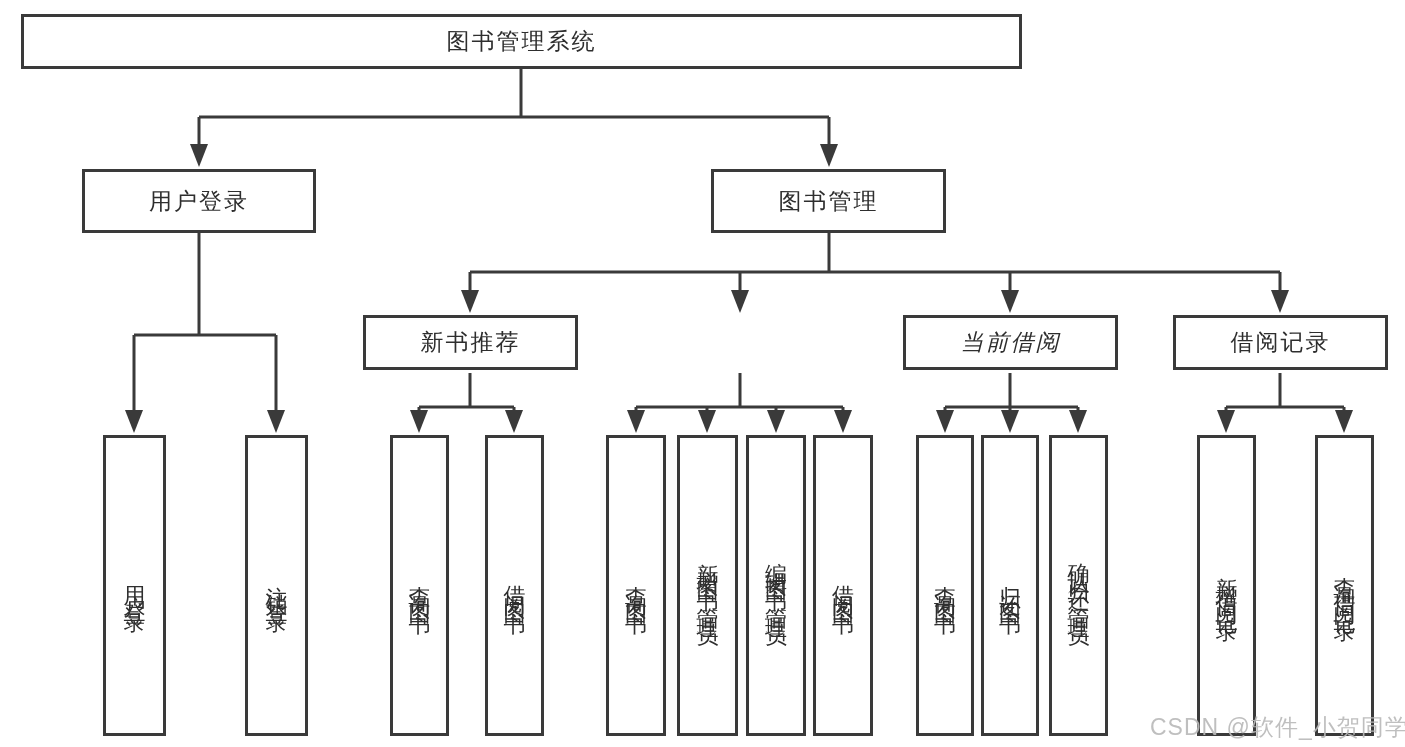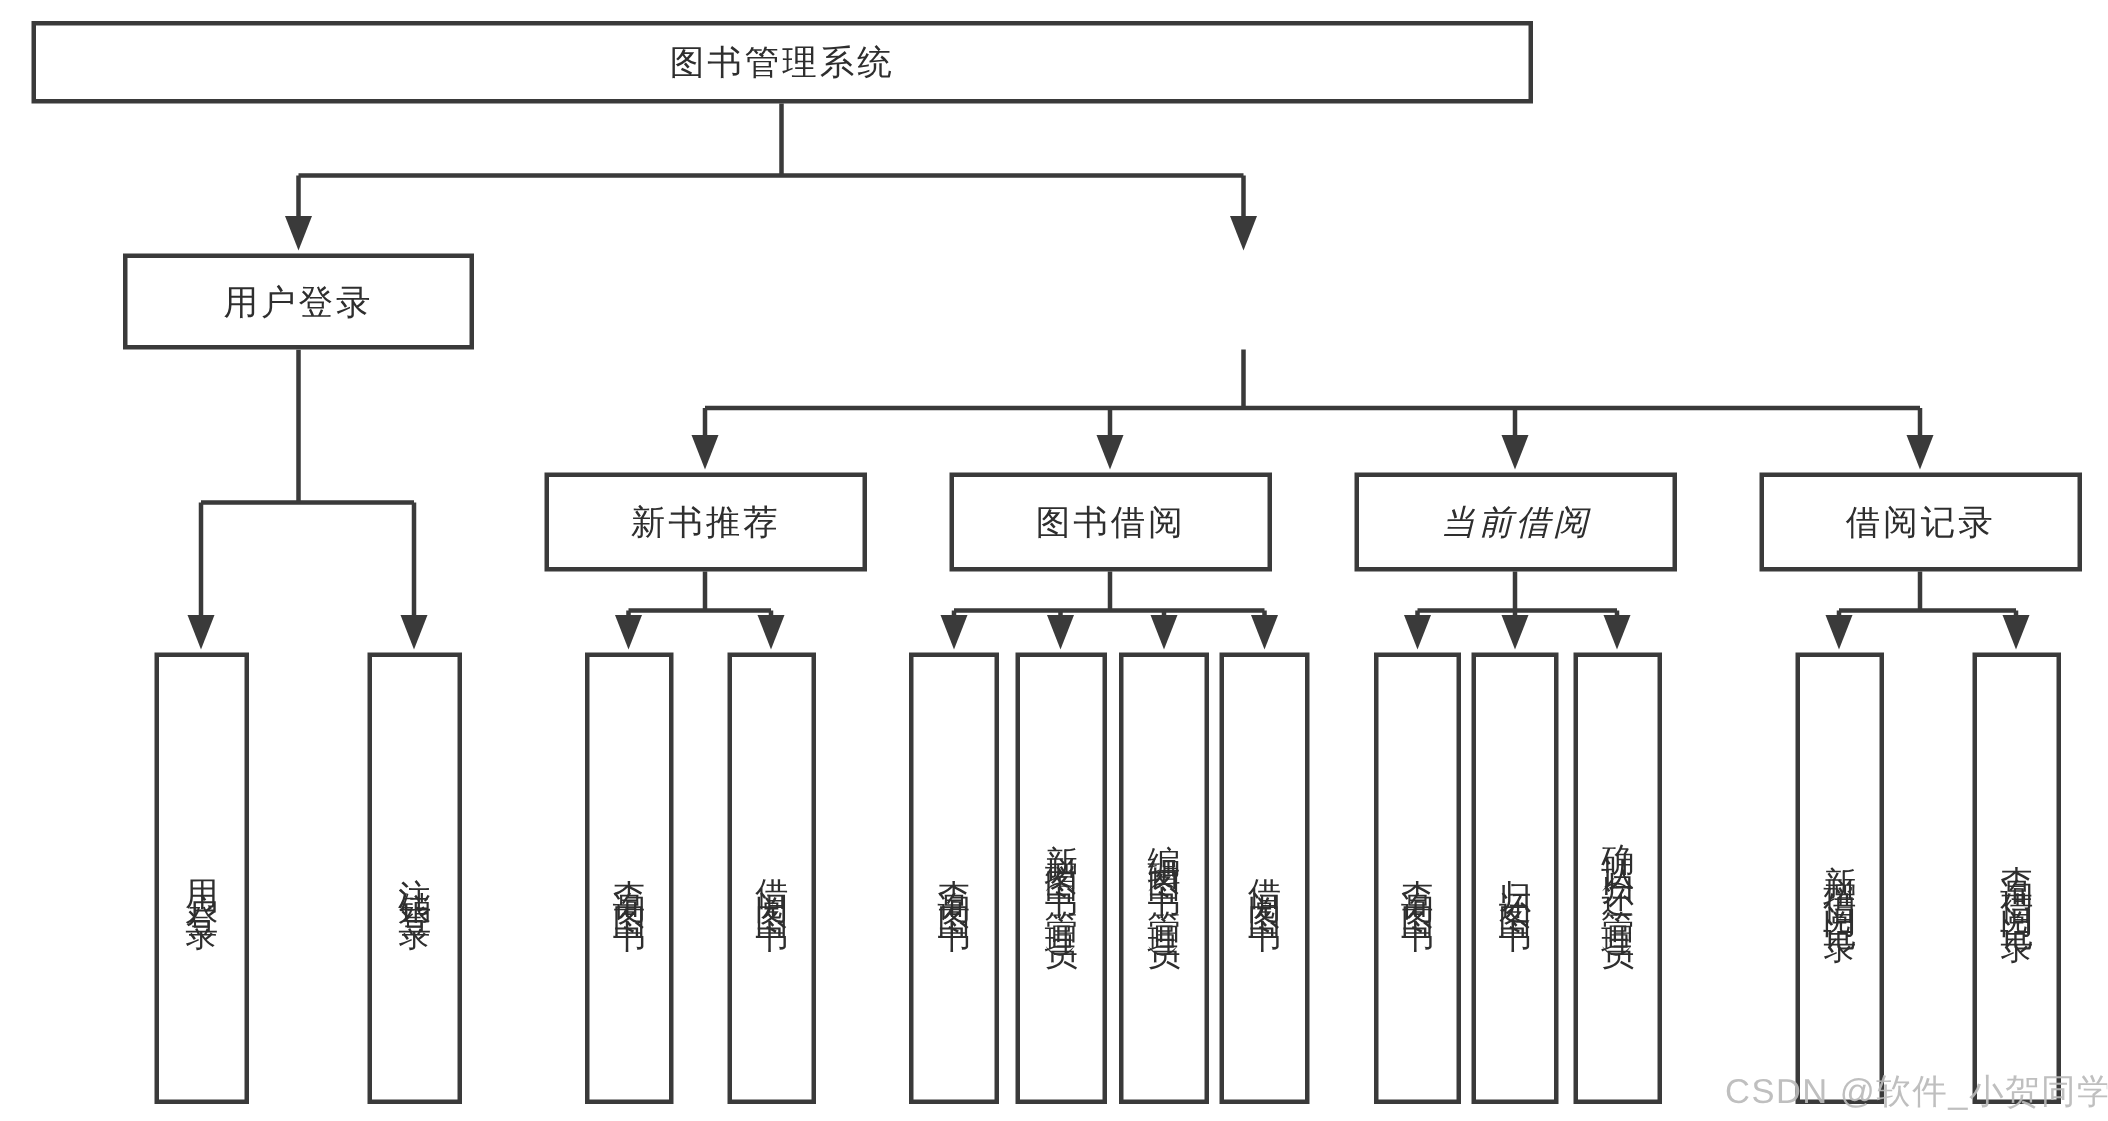--- a/index.html
+++ b/index.html
@@ -155,6 +155,9 @@
   <div class="box lv2-login">
     <span class="h-label">用户登录</span>
   </div>
+  <div class="box lv2-mgmt">
+    <span class="h-label">图书管理</span>
+  </div>
 
   <div class="box lv3 lv3-newbook">
     <span class="h-label">新书推荐</span>

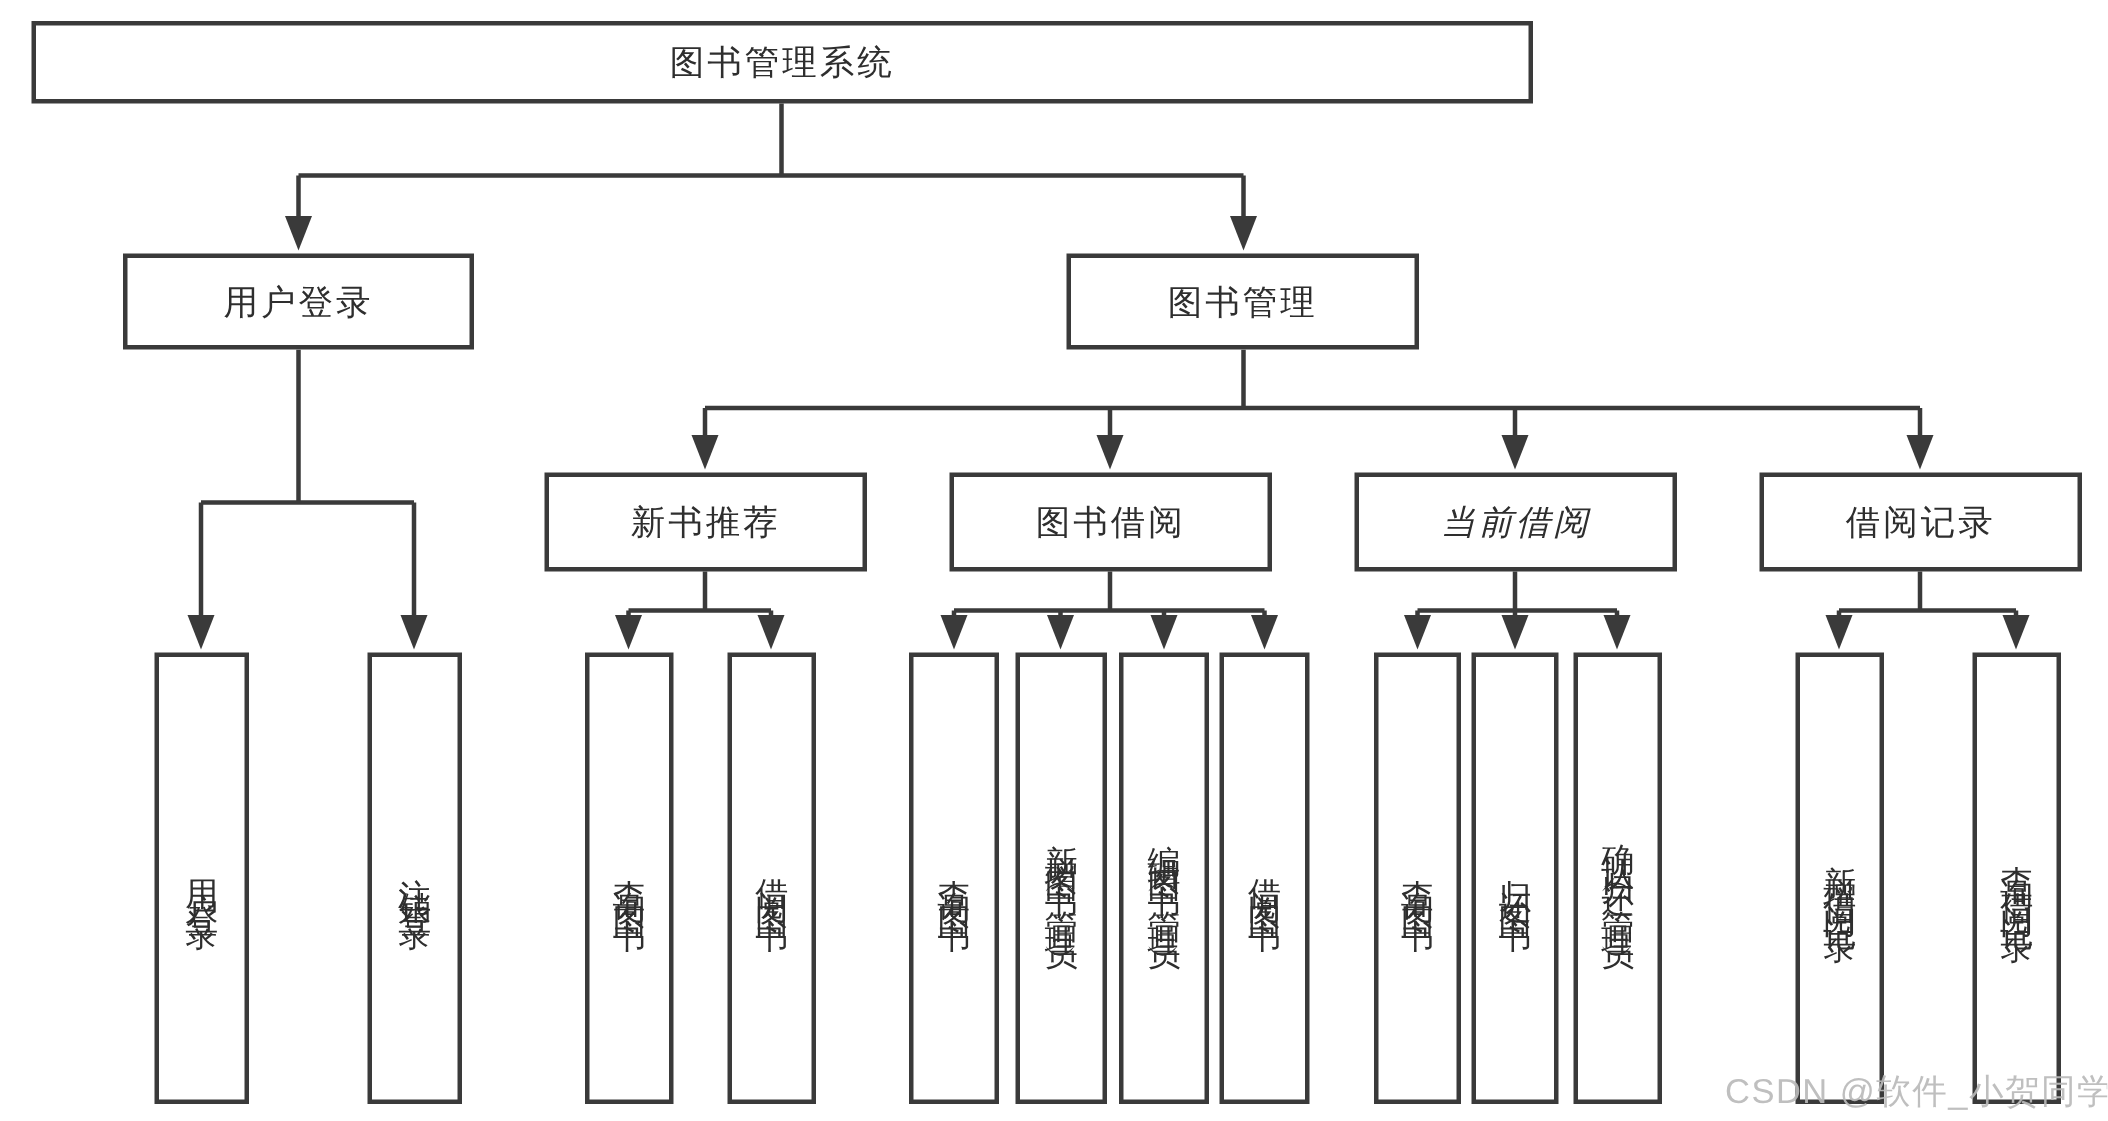--- a/index.html
+++ b/index.html
@@ -48,7 +48,7 @@
   .lv2-login  { left: 82px;   top: 169px; width: 234px;  height: 64px; }
   .lv2-mgmt   { left: 711px;  top: 169px; width: 235px;  height: 64px; }
   
-  .lv3 { top: 315px; width: 215px; height: 66px; }
+  .lv3 { top: 315px; width: 215px; height: 55px; }
   .lv3-newbook { left: 363px; }
   .lv3-borrow  { left: 633px; }
   .lv3-current { left: 903px; font-style: italic; }

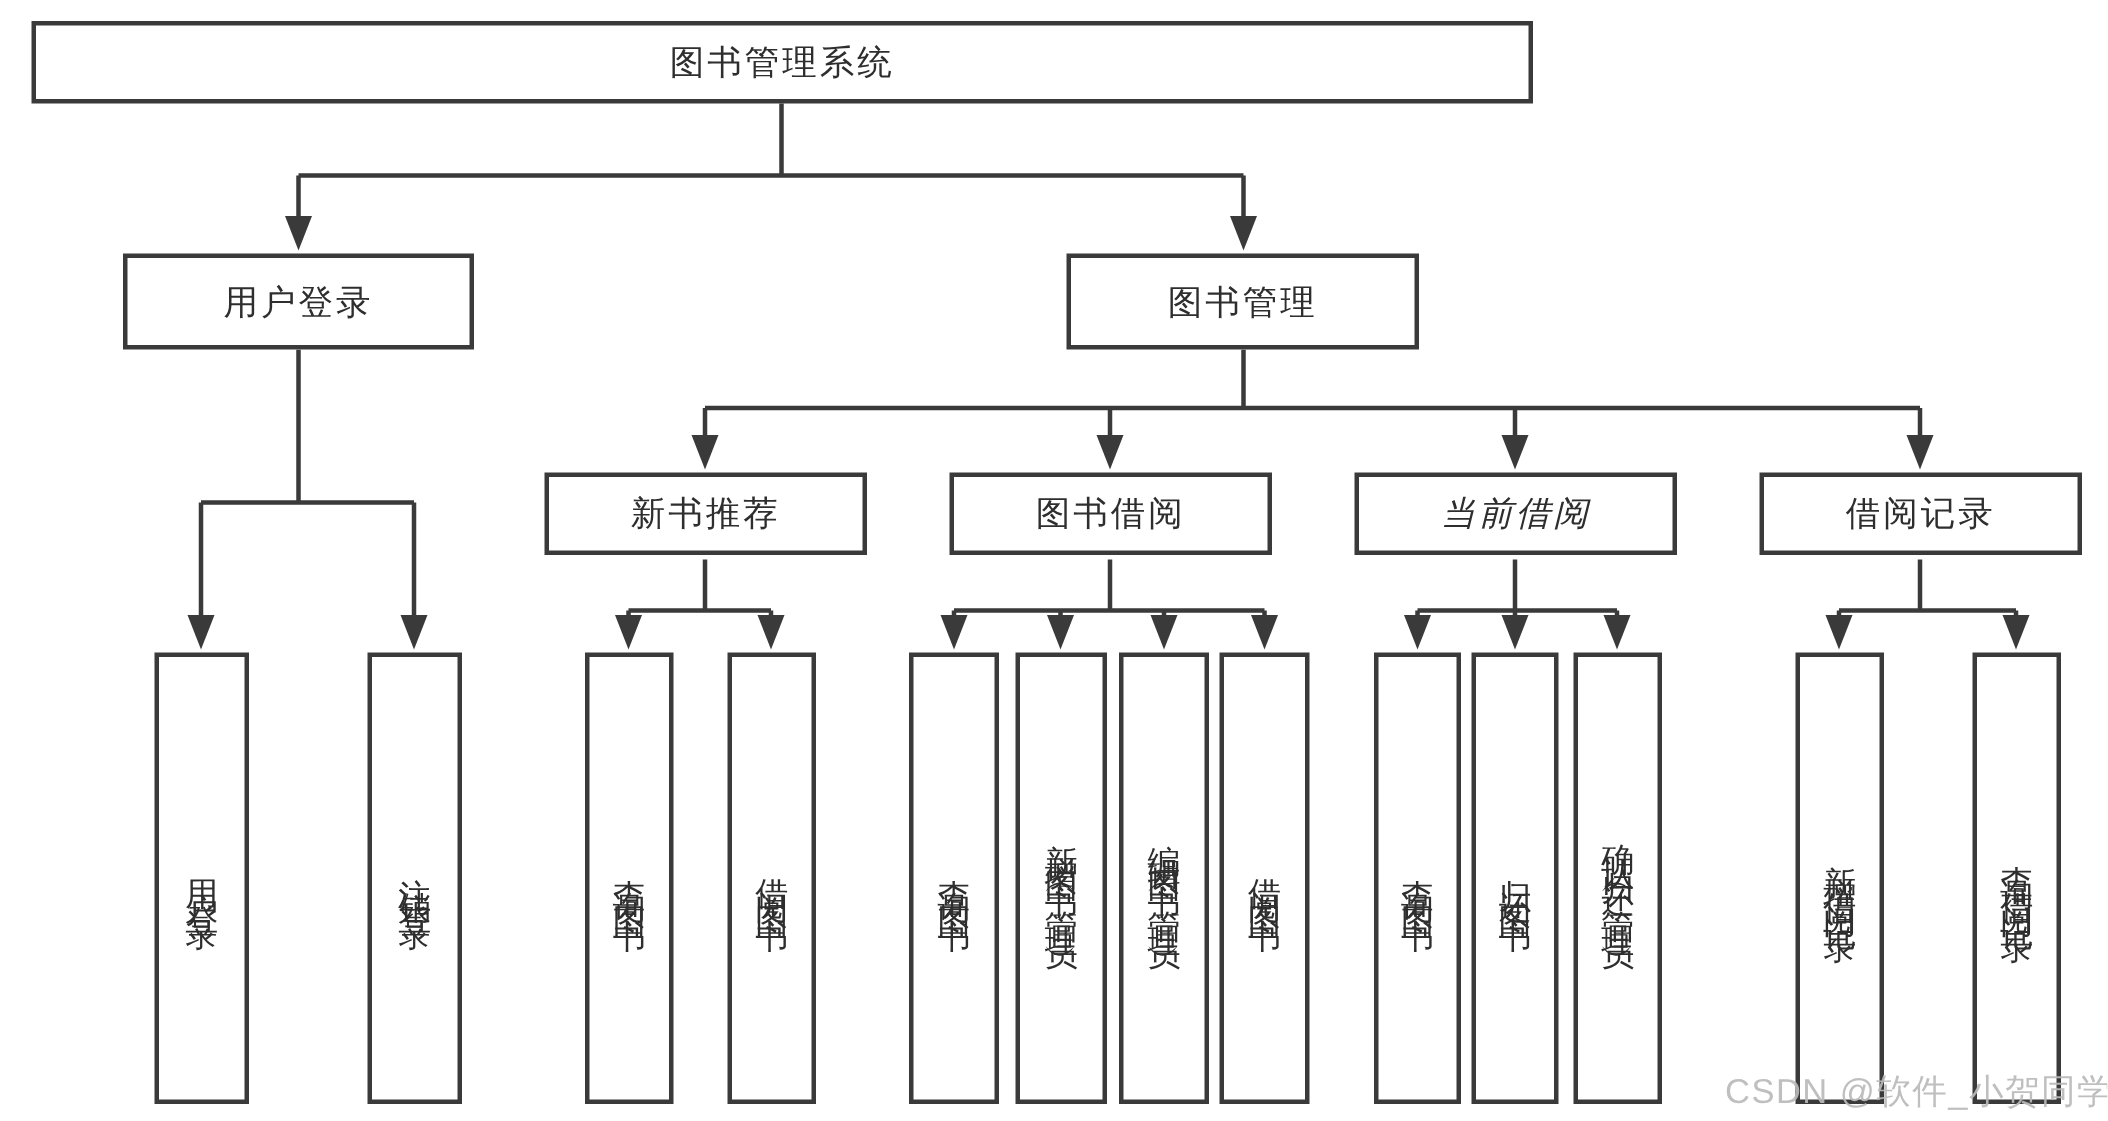--- a/index.html
+++ b/index.html
@@ -162,9 +162,6 @@
   <div class="box lv3 lv3-newbook">
     <span class="h-label">新书推荐</span>
   </div>
-  <div class="box lv3 lv3-borrow">
-    <span class="h-label">图书借阅</span>
-  </div>
   <div class="box lv3 lv3-current">
     <span class="h-label">当前借阅</span>
   </div>

